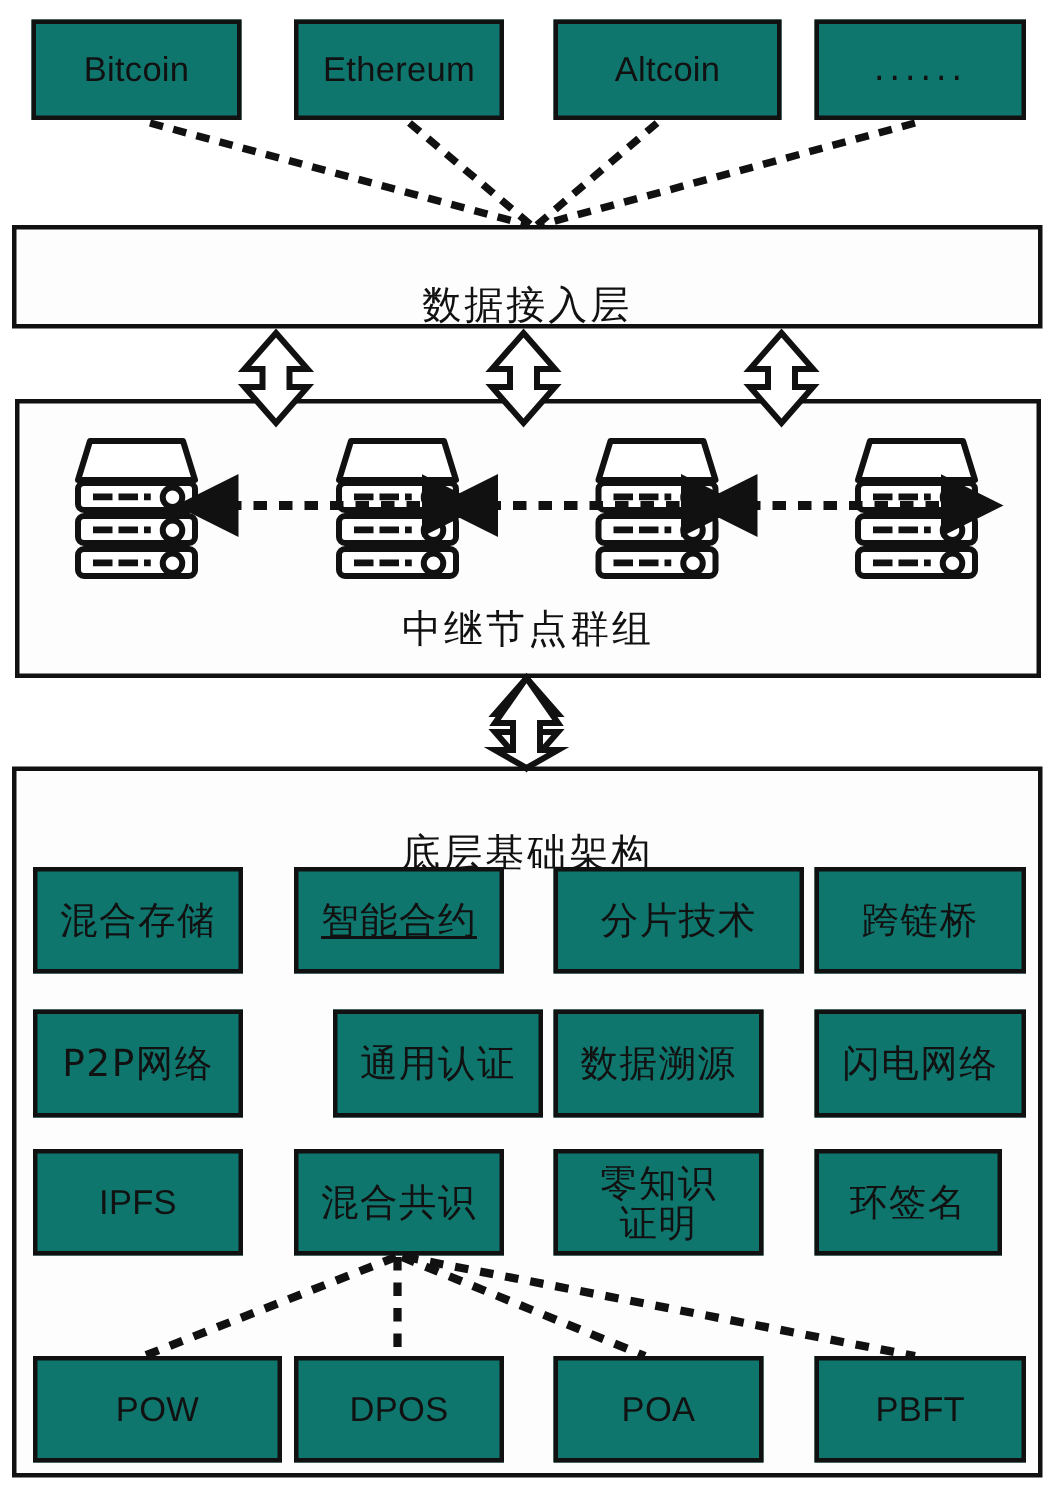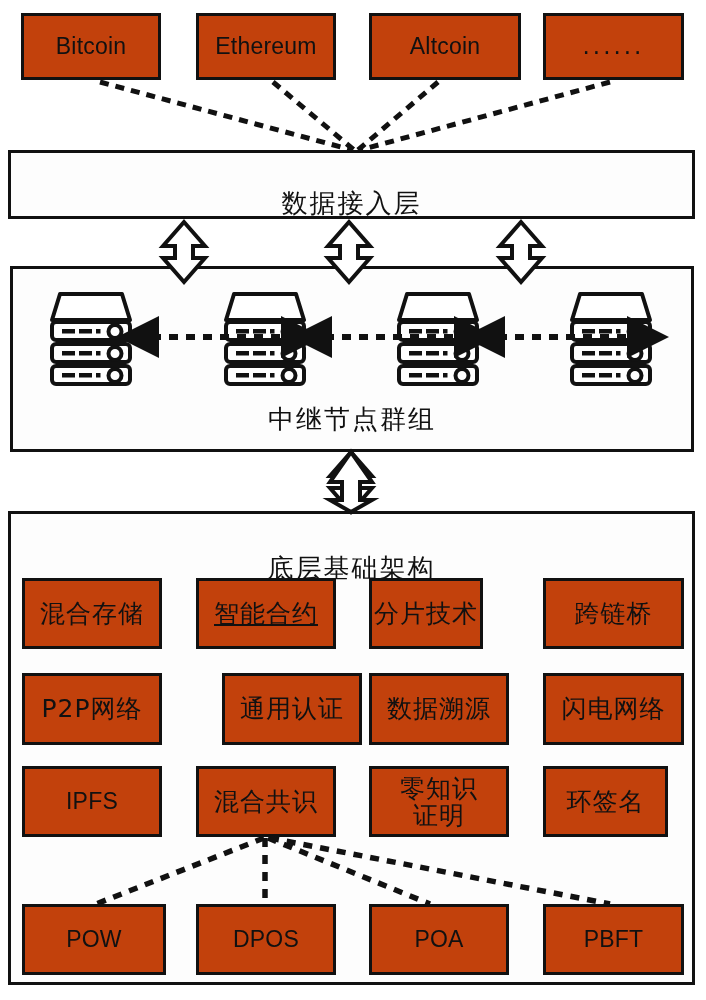--- a/index.html
+++ b/index.html
@@ -22,7 +22,7 @@
     position: absolute;
     box-sizing: border-box;
     border: 3px solid #111111;
-    background: #c2410c;
+    background: #0f766e;
     display: flex;
     align-items: center;
     justify-content: center;

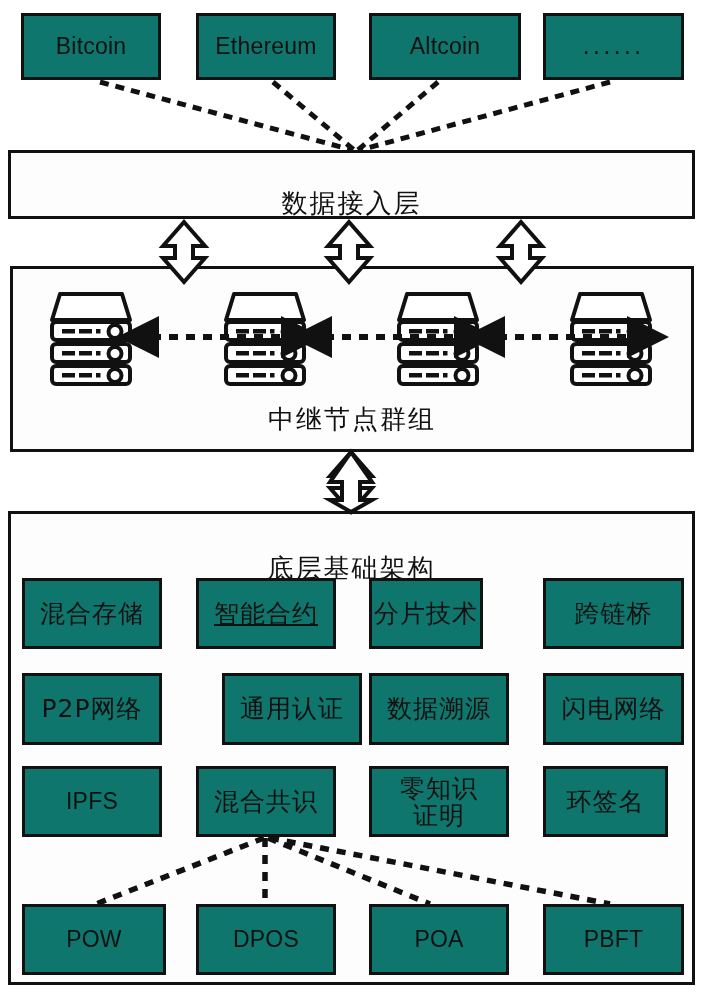--- a/index.html
+++ b/index.html
@@ -106,7 +106,7 @@
   <div class="box cjk" style="left:196px; top:578px; width:140px; height:71px;text-decoration:underline;">
     <span>智能合约</span>
   </div>
-  <div class="box cjk" style="left:369px; top:578px; width:114px; height:71px;">
+  <div class="box cjk" style="left:369px; top:578px; width:167px; height:71px;">
     <span>分片技术</span>
   </div>
   <div class="box cjk" style="left:543px; top:578px; width:141px; height:71px;">

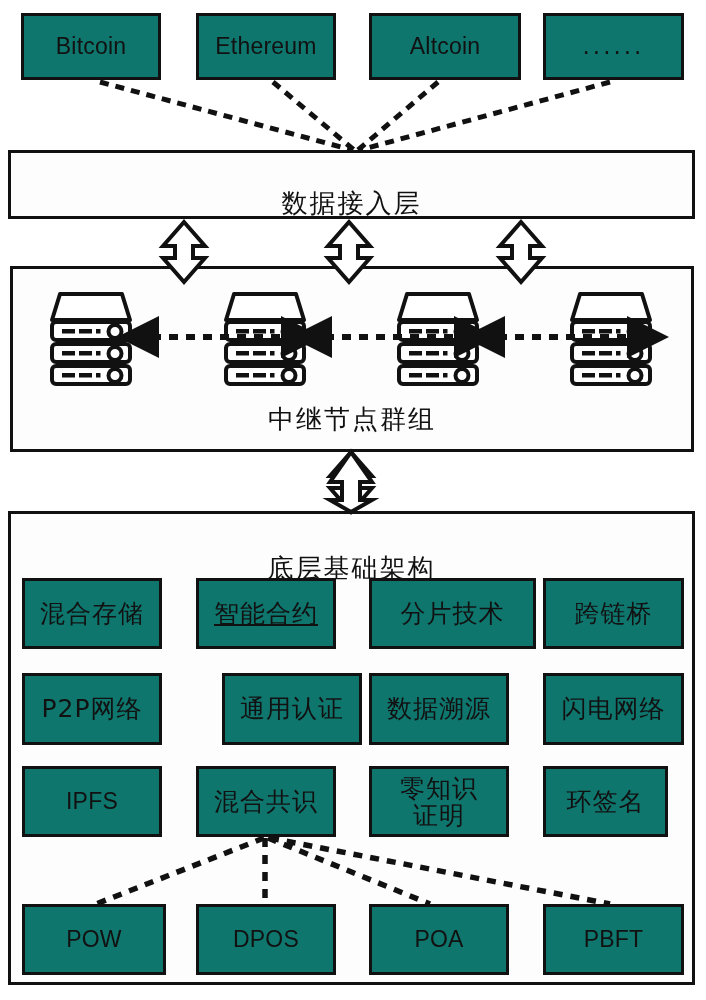--- a/index.html
+++ b/index.html
@@ -140,7 +140,7 @@
     <span>环签名</span>
   </div>
 
-  <div class="box latin" style="left:22px; top:904px; width:144px; height:71px;">
+  <div class="box latin" style="left:22px; top:904px; width:166px; height:71px;">
     <span>POW</span>
   </div>
   <div class="box latin" style="left:196px; top:904px; width:140px; height:71px;">

